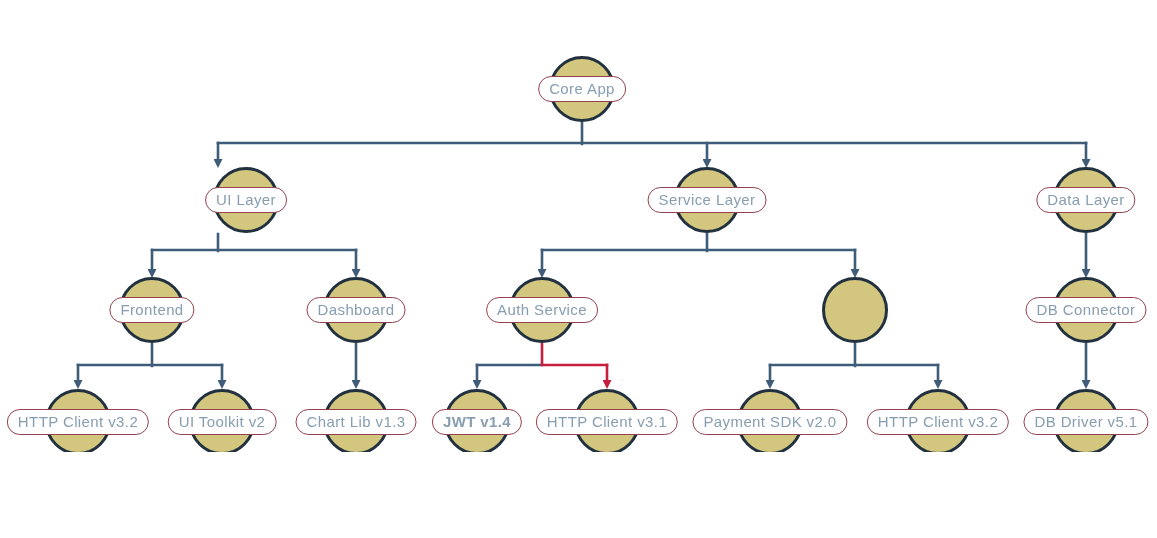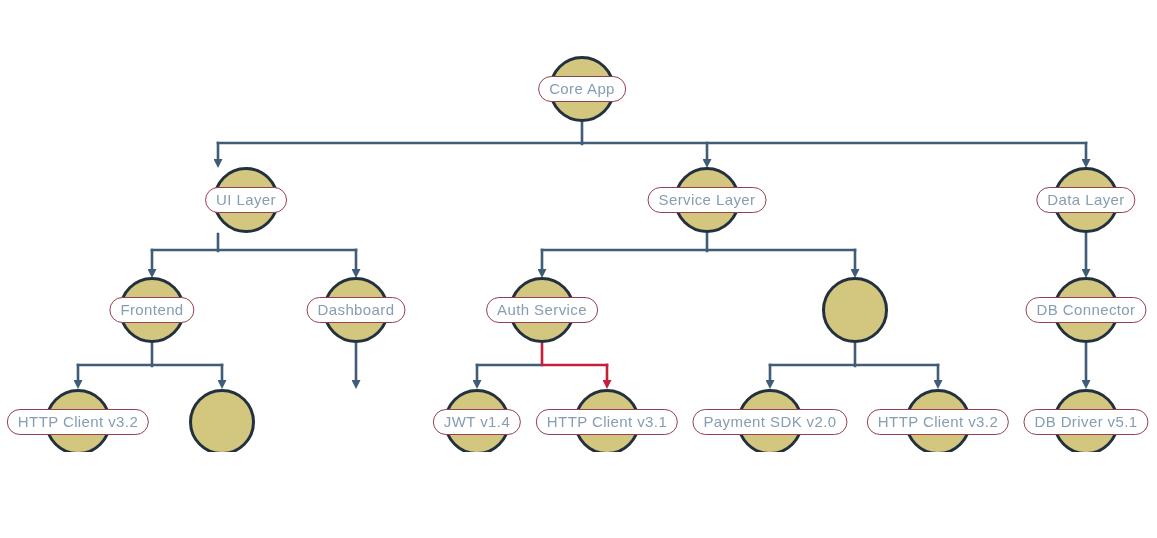--- a/index.html
+++ b/index.html
@@ -163,6 +163,7 @@
   </div>
   <div class="node" style="left:222px; top:422px;">
     <div class="circle"></div>
+    <div class="pill">UI Toolkit v2</div>
   </div>
   <div class="node" style="left:477px; top:422px;">
     <div class="circle"></div>

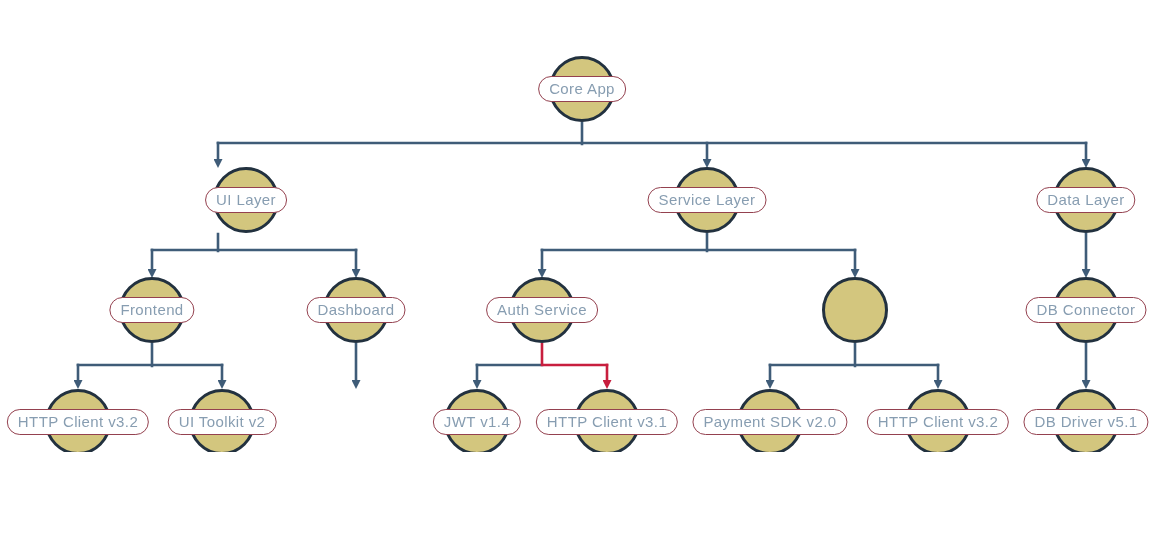--- a/index.html
+++ b/index.html
@@ -165,6 +165,10 @@
     <div class="circle"></div>
     <div class="pill">UI Toolkit v2</div>
   </div>
+  <div class="node" style="left:356px; top:422px;">
+    <div class="circle"></div>
+    <div class="pill">Chart Lib v1.3</div>
+  </div>
   <div class="node" style="left:477px; top:422px;">
     <div class="circle"></div>
     <div class="pill">JWT v1.4</div>

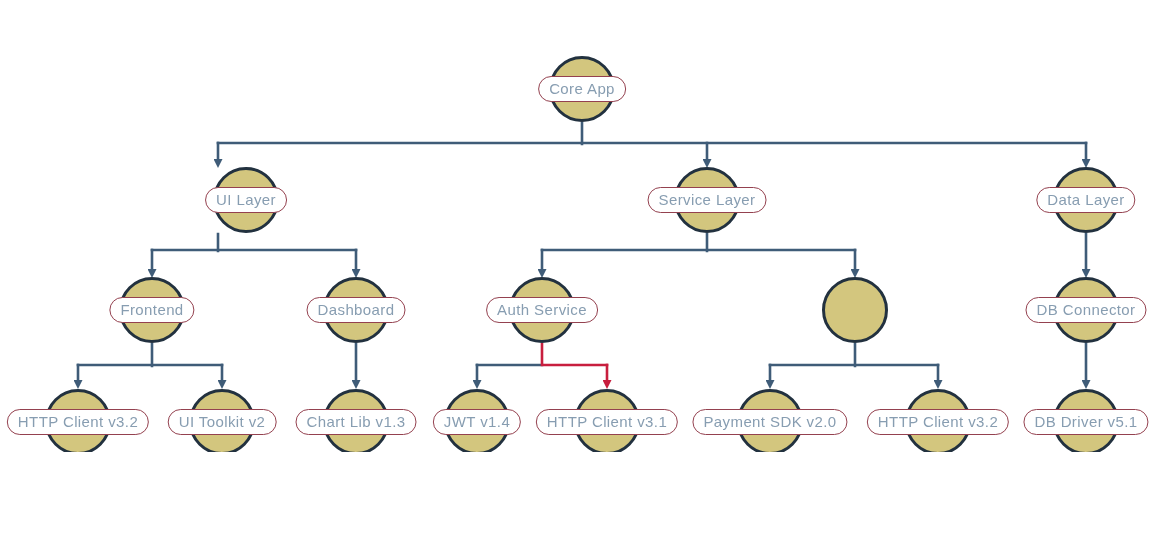--- a/index.html
+++ b/index.html
@@ -169,7 +169,7 @@
     <div class="circle"></div>
     <div class="pill">Chart Lib v1.3</div>
   </div>
-  <div class="node" style="left:477px; top:422px;">
+  <div class="node" style="left:477px; top:422px;font-weight:bold;">
     <div class="circle"></div>
     <div class="pill">JWT v1.4</div>
   </div>

